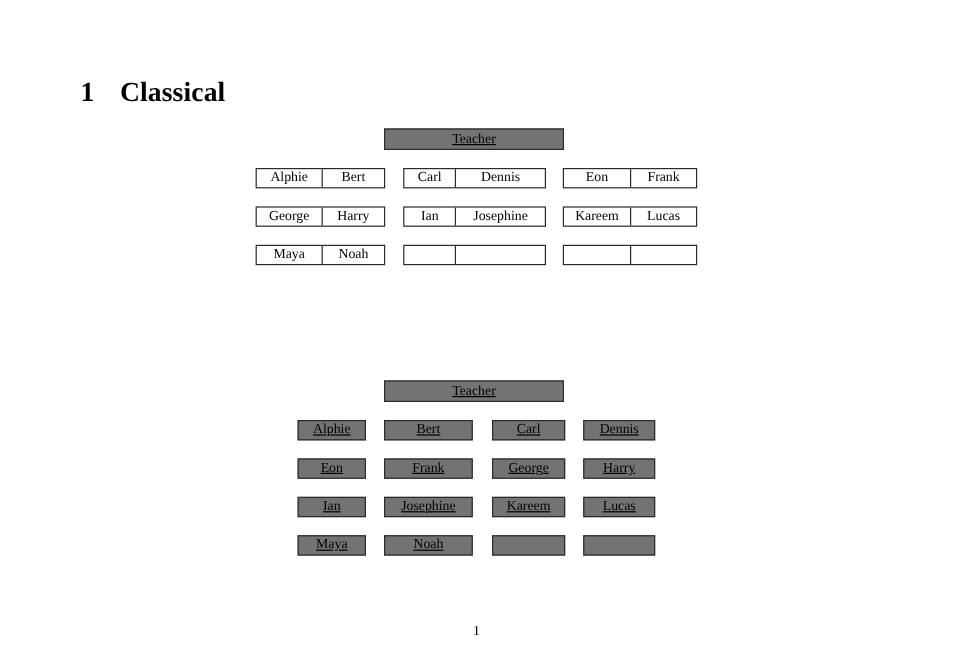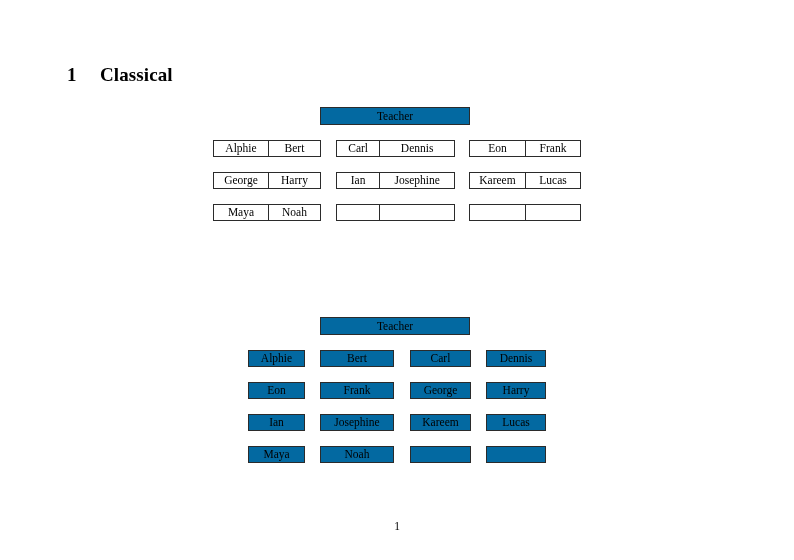--- a/index.html
+++ b/index.html
@@ -25,7 +25,7 @@
   .section-heading {
     position: absolute;
     font-weight: bold;
-    font-size: 19px;
+    font-size: 23px;
     letter-spacing: 0.1px;
     white-space: nowrap;
   }

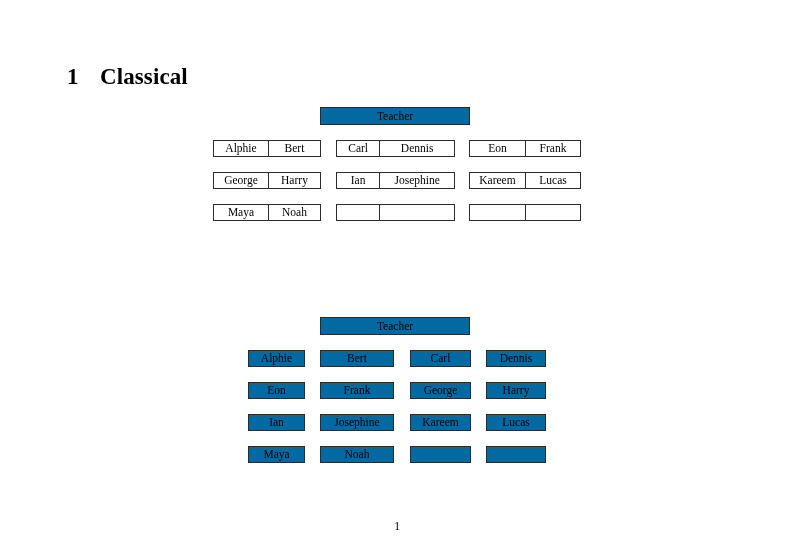--- a/index.html
+++ b/index.html
@@ -46,12 +46,13 @@
     height: 17px;
     border: 1px solid #2b2b2b;
     box-sizing: border-box;
-    background: #0369a1;
+    background: #737373;
     font-size: 11.5px;
     line-height: 15px;
     text-align: center;
     white-space: nowrap;
     overflow: hidden;
+    text-decoration: underline;
   }
 
   

